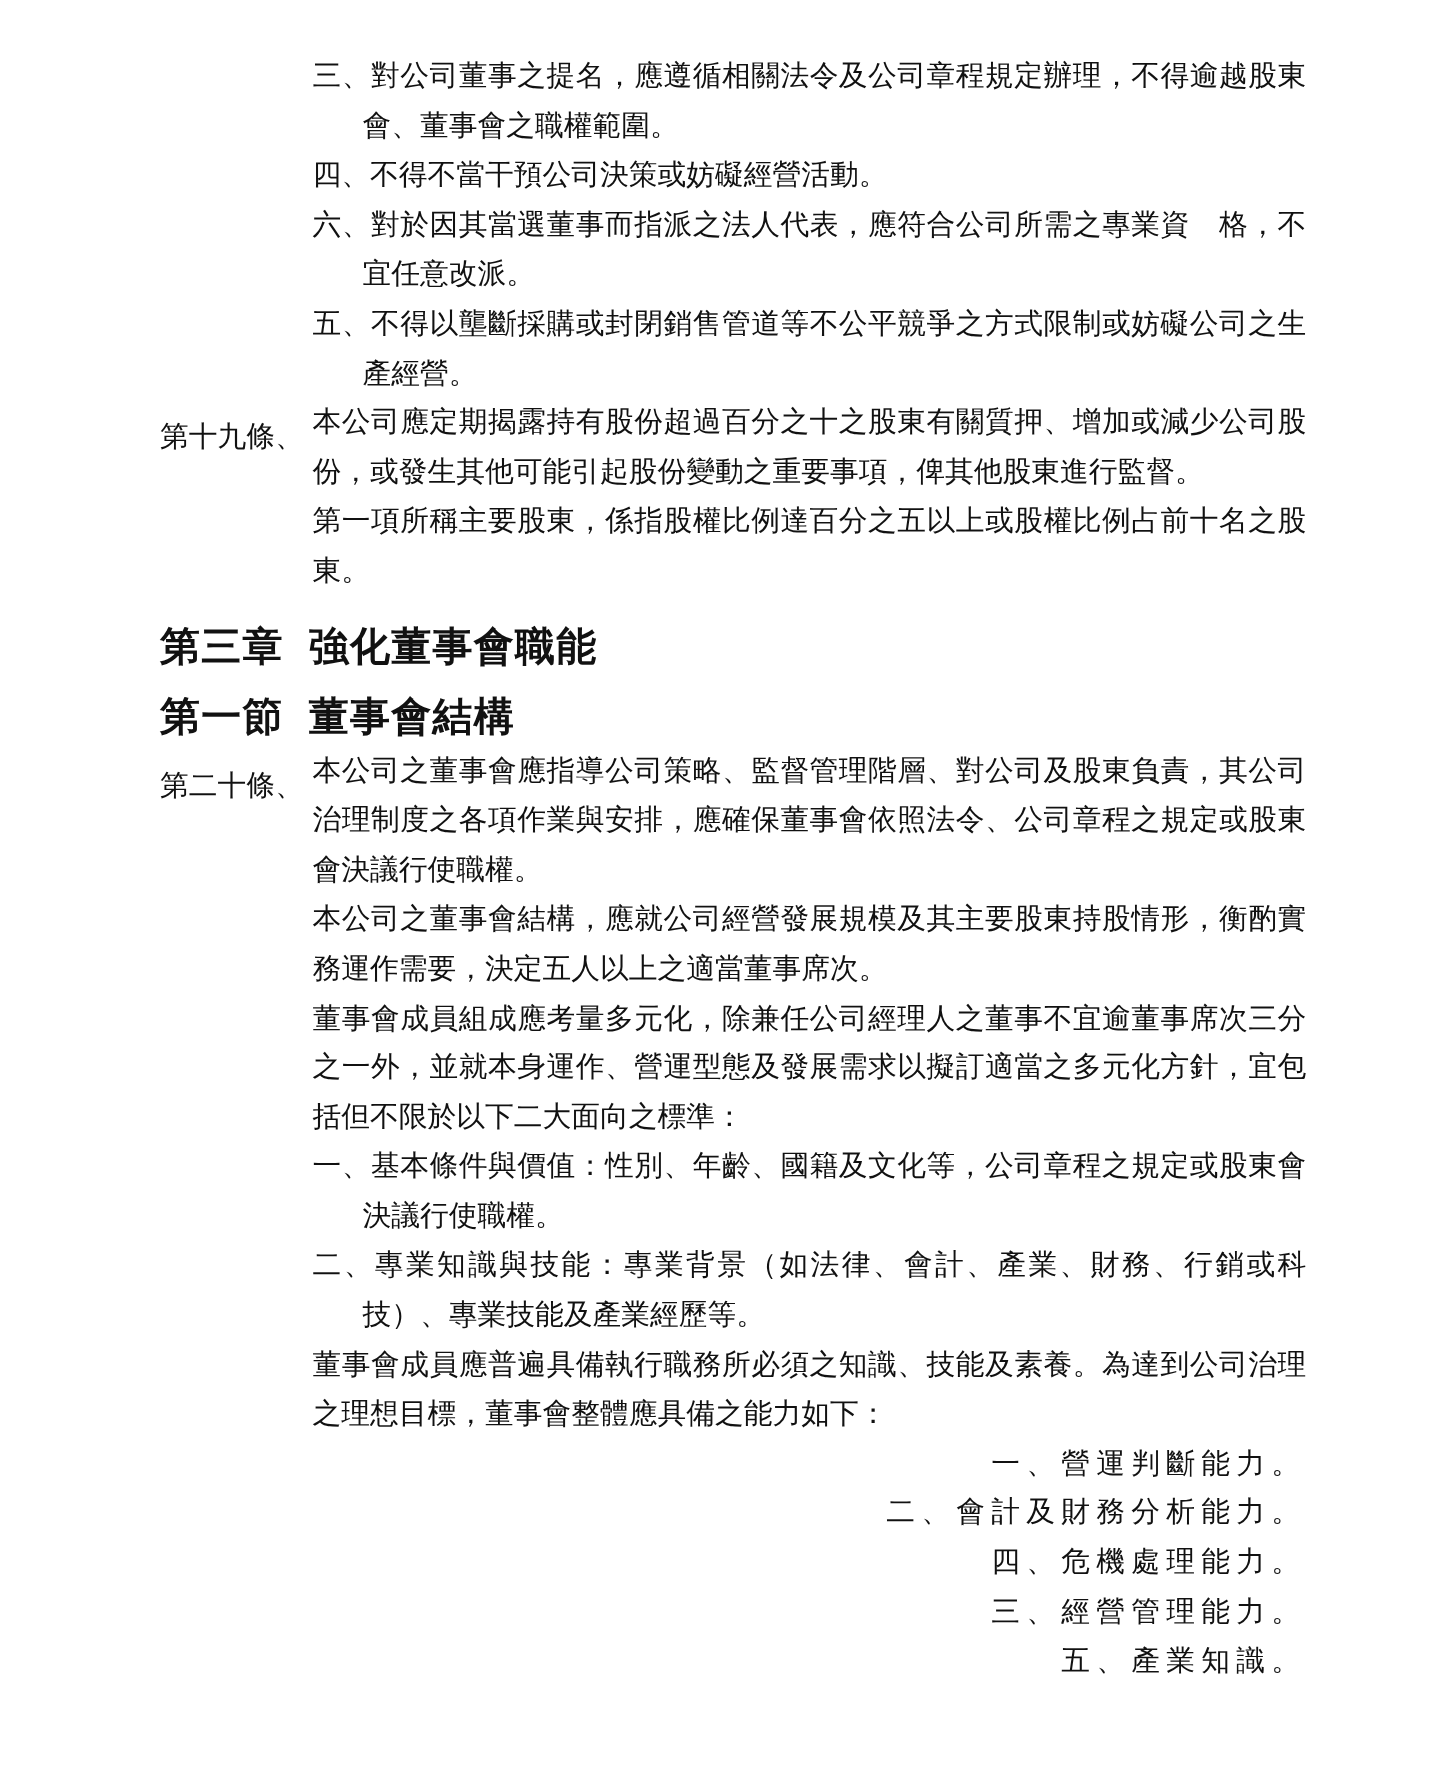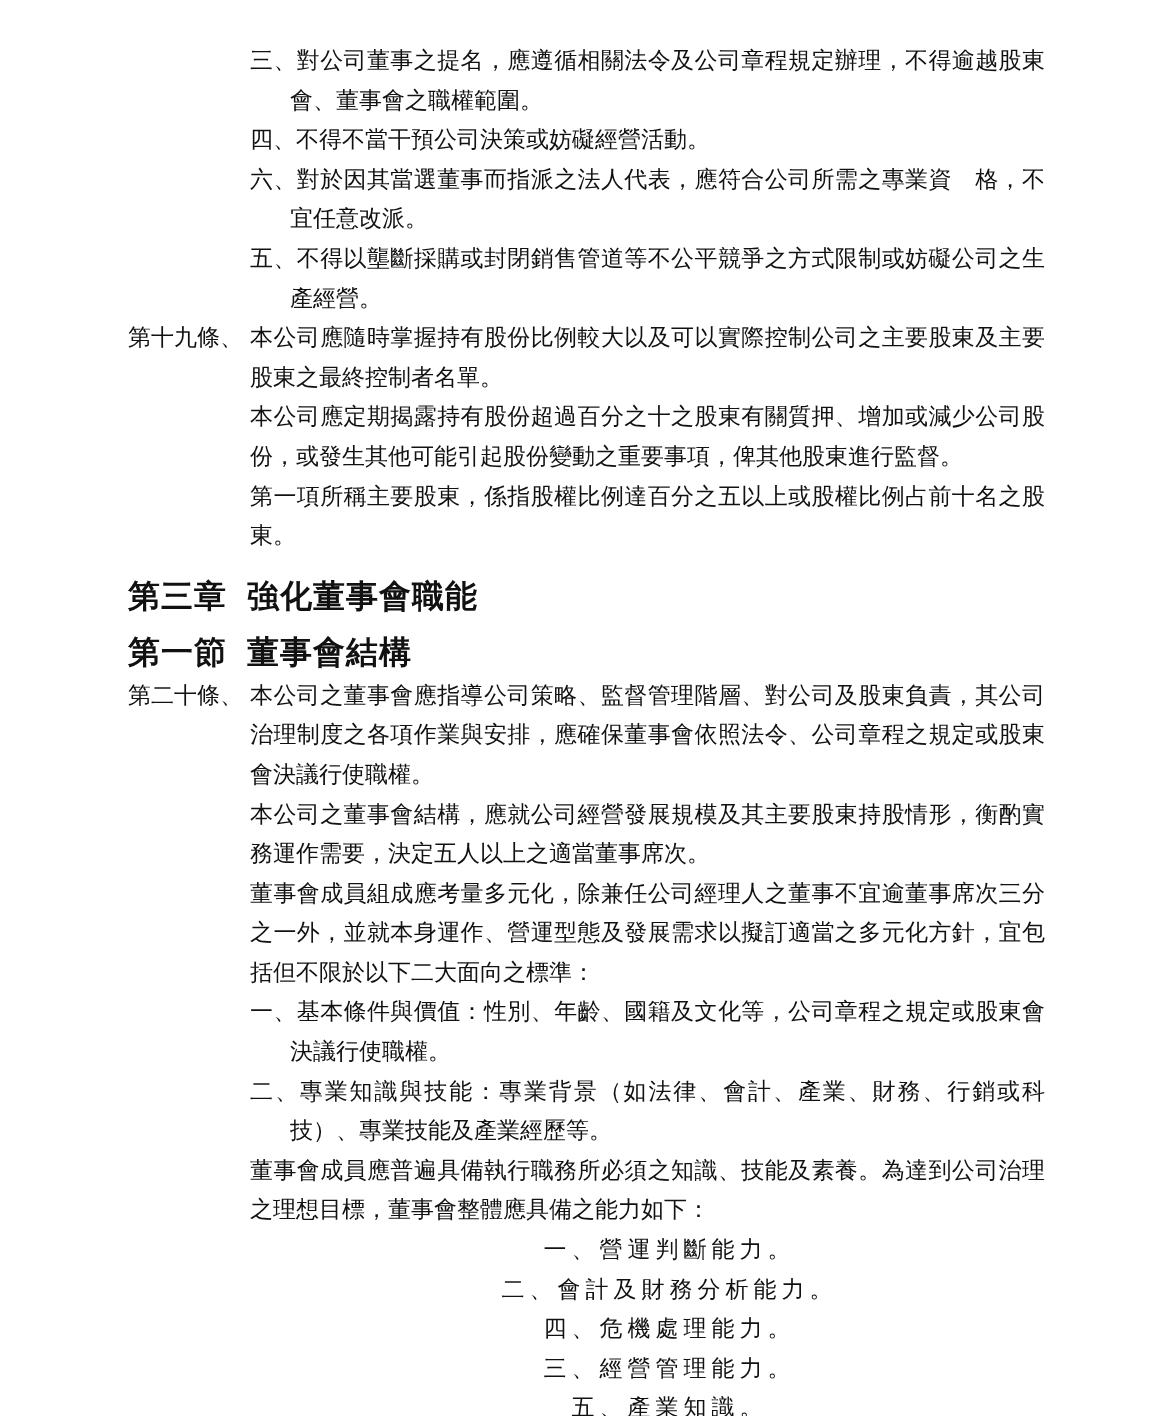--- a/index.html
+++ b/index.html
@@ -30,7 +30,7 @@
   .article-label {
     position: absolute;
     left: -122px;
-    top: 0;
+    top: 12px;
     width: 122px;
     white-space: nowrap;
   }

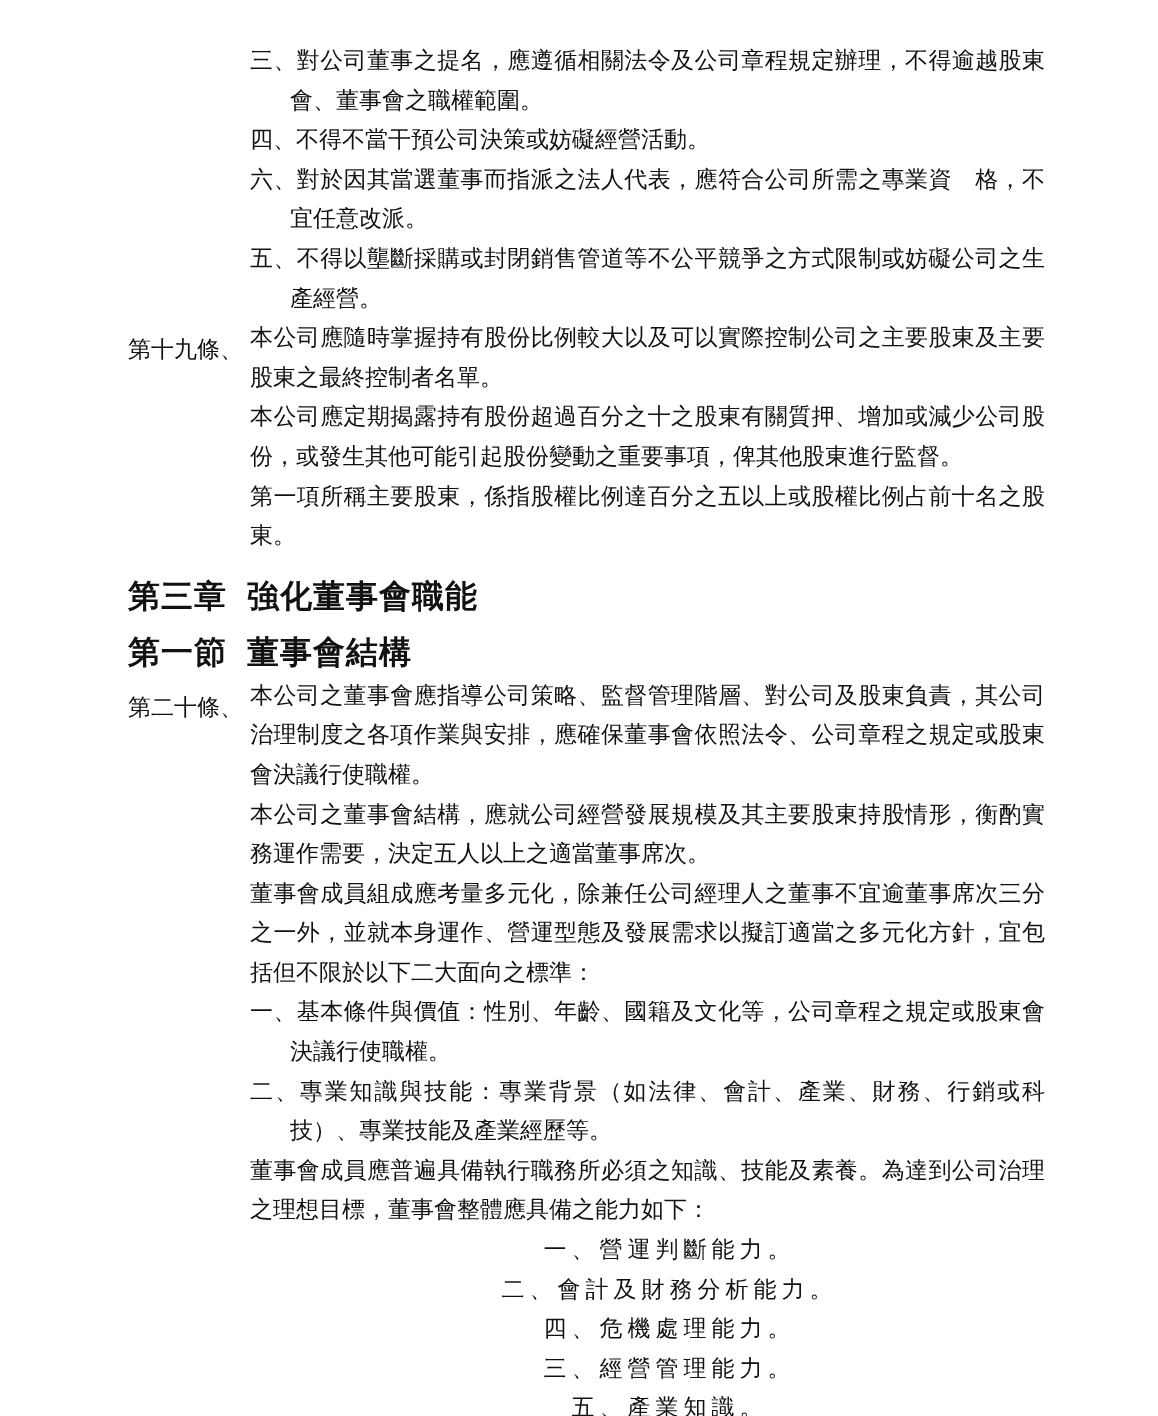--- a/index.html
+++ b/index.html
@@ -76,7 +76,6 @@
 
     <section class="article">
       <span class="article-label">第十九條、</span>
-      <p class="para">本公司應隨時掌握持有股份比例較大以及可以實際控制公司之主要股東及主要股東之最終控制者名單。</p>
       <p class="para">本公司應定期揭露持有股份超過百分之十之股東有關質押、增加或減少公司股份，或發生其他可能引起股份變動之重要事項，俾其他股東進行監督。</p>
       <p class="para">第一項所稱主要股東，係指股權比例達百分之五以上或股權比例占前十名之股東。</p>
     </section>

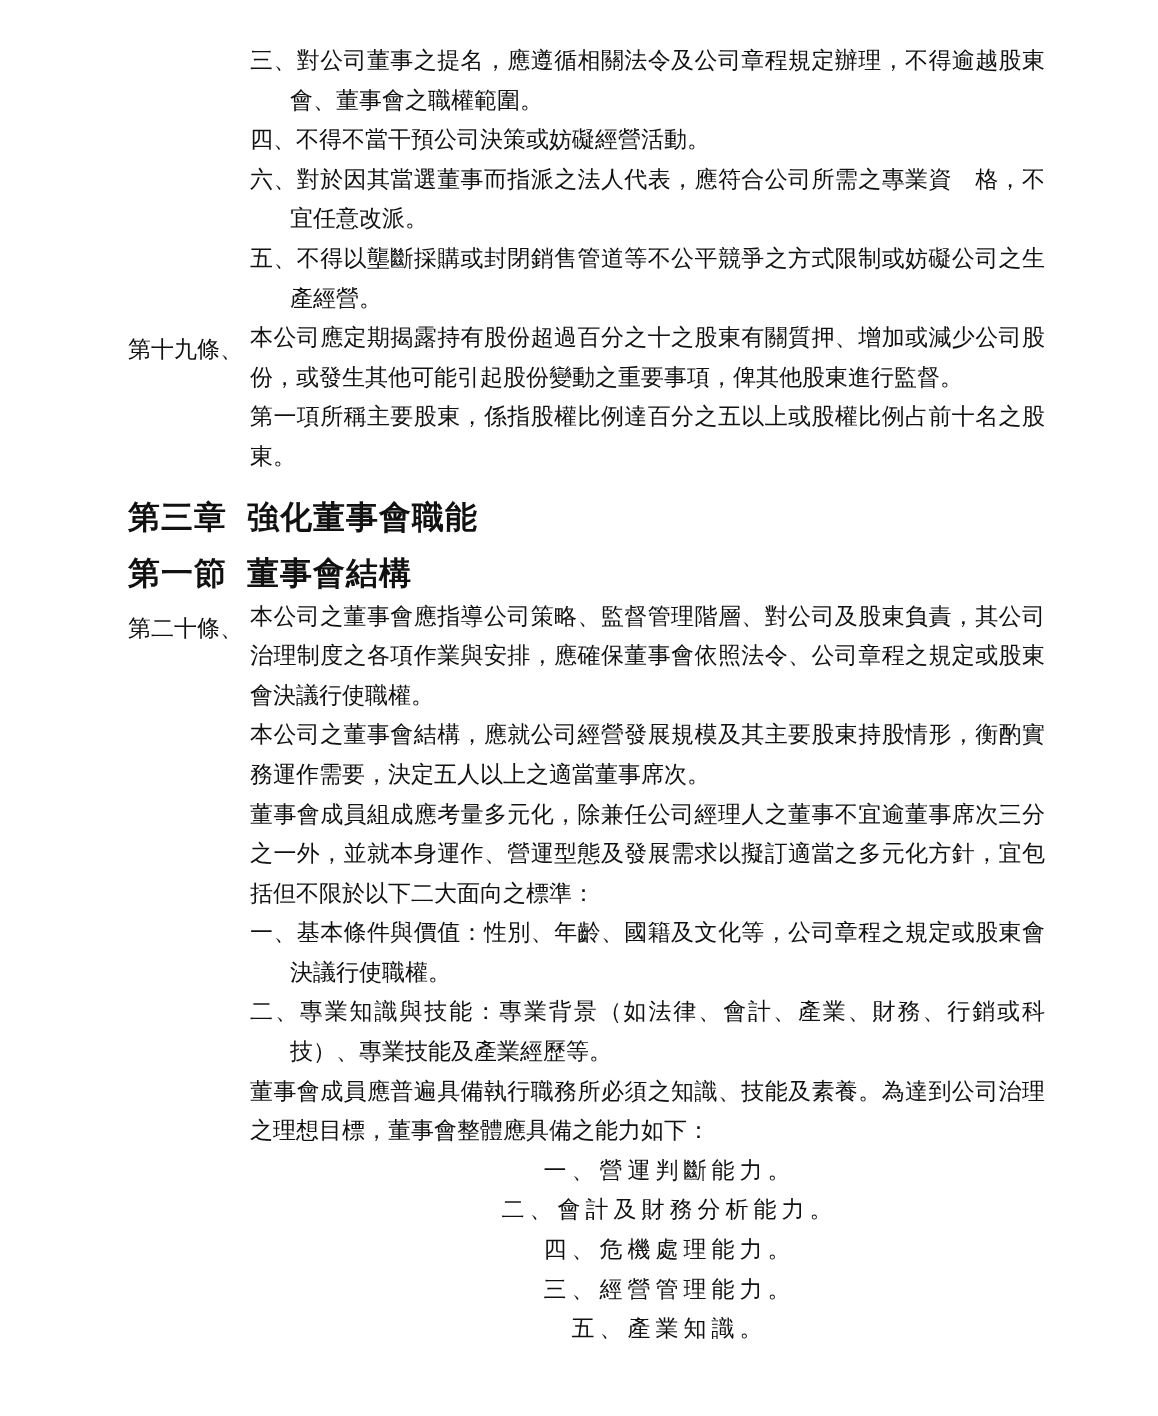--- a/index.html
+++ b/index.html
@@ -48,7 +48,7 @@
   .list-item .num { white-space: nowrap; }
   .list-item.loose {
     letter-spacing: 5px;
-    text-align: center;
+    text-align: right;
     margin-left: 44px;
   }
   .heading {

